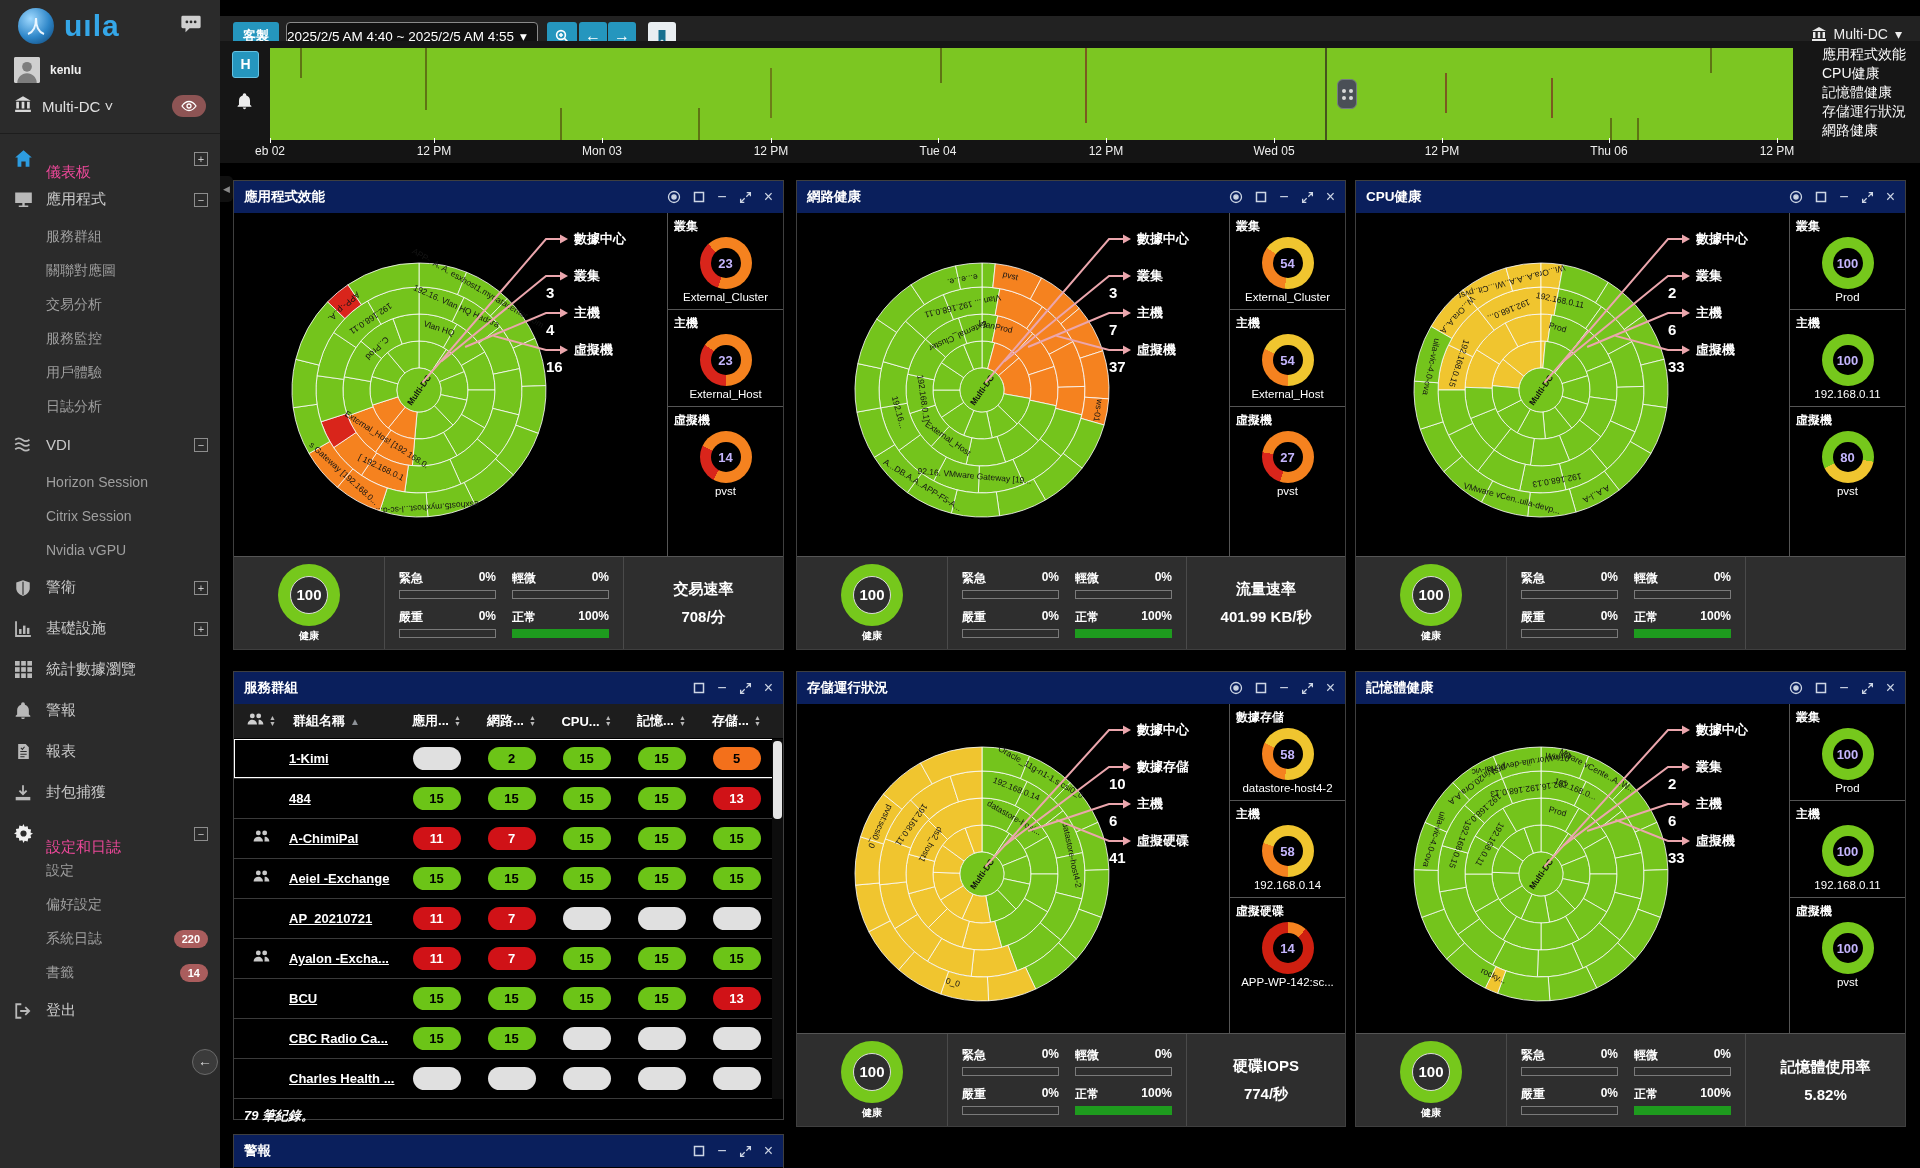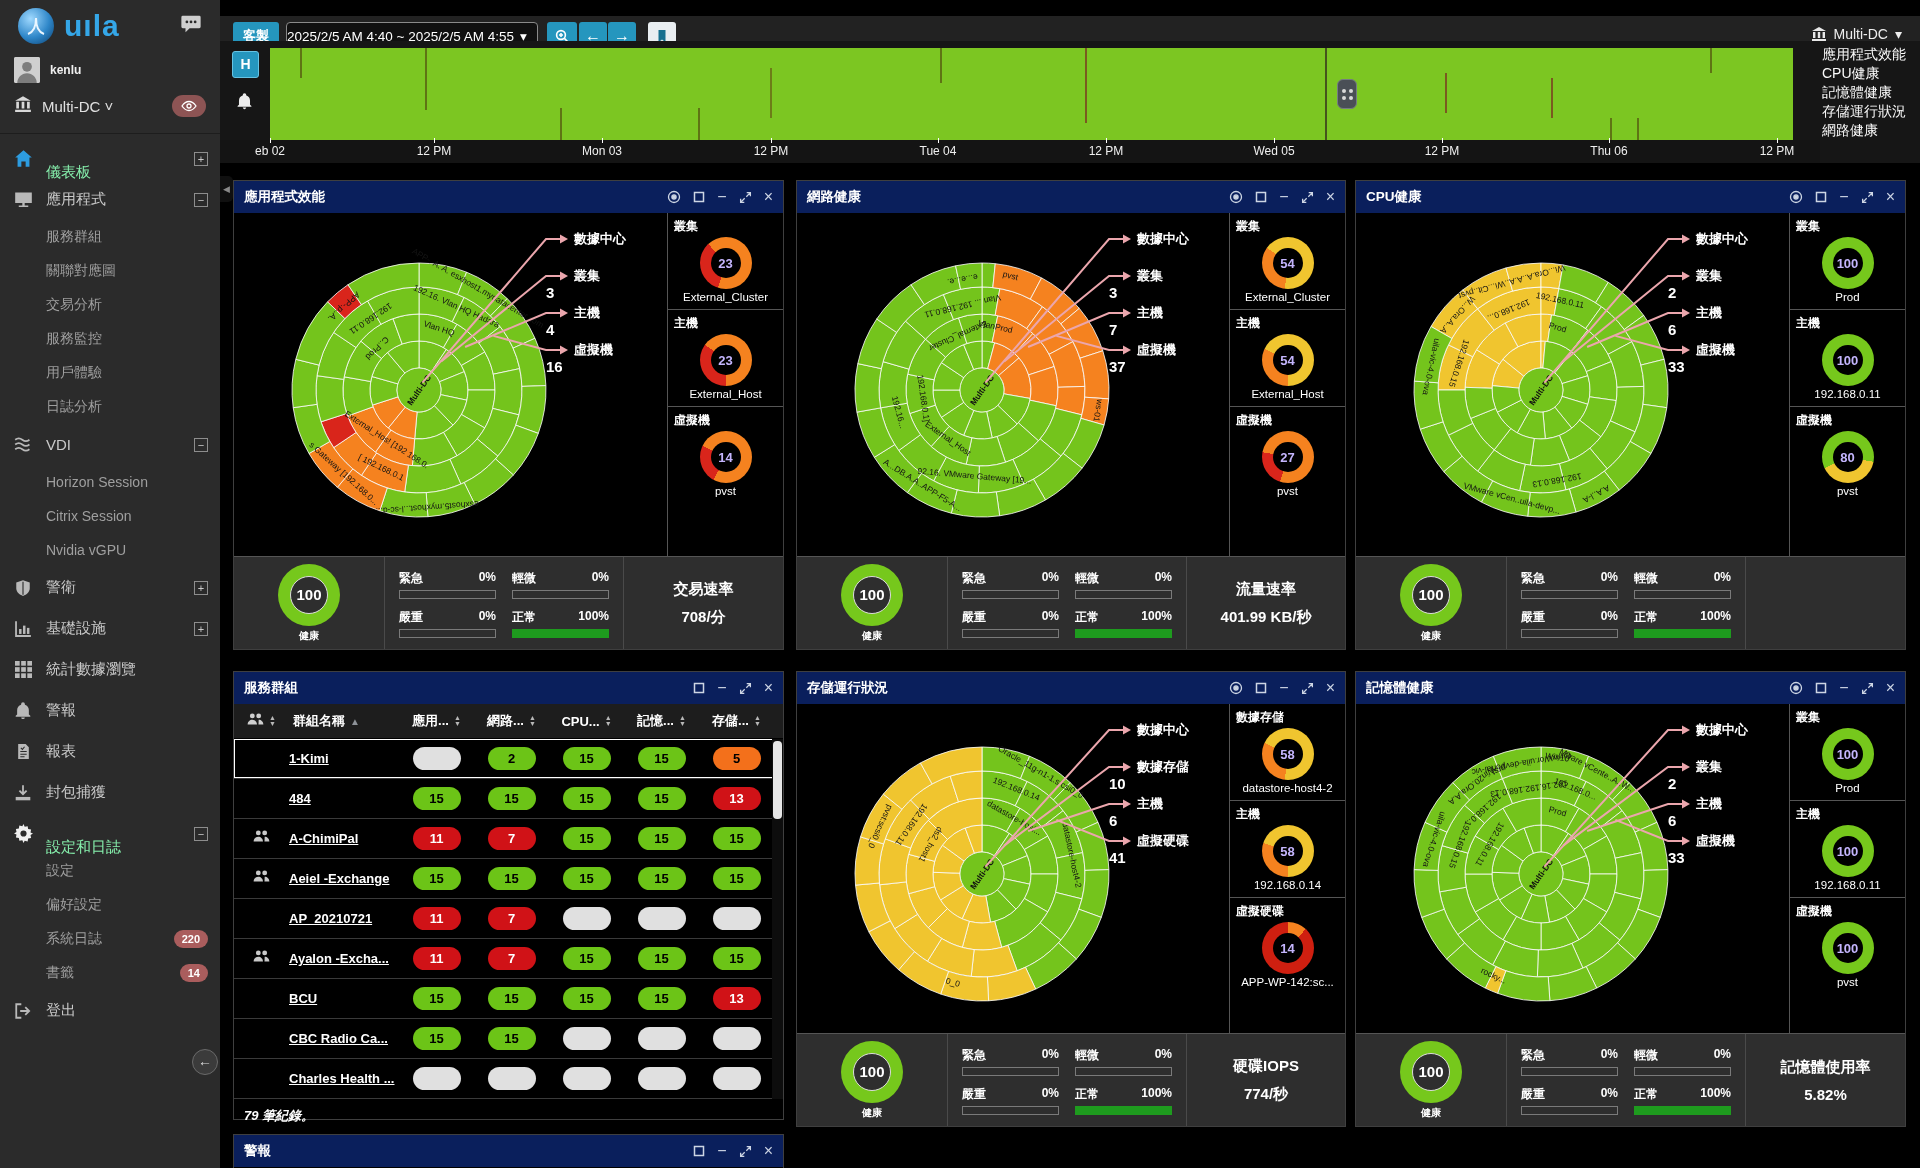--- a/index.html
+++ b/index.html
@@ -25,7 +25,7 @@
   .mi .ico{width:22px;display:inline-flex;justify-content:center;align-items:center;color:#b9b9b9;flex:0 0 auto;}
   .mi .lbl{font-size:15px;color:#c9c9c9;flex:1;white-space:nowrap;}
   .mi.sub .lbl{font-size:14px;color:#9f9f9f;}
-  .mi .lbl.hl{color:#86efac;margin-top:28px;}
+  .mi .lbl.hl{color:#ec4899;margin-top:28px;}
   .expander{width:14px;height:14px;border:1px solid #8d8d8d;color:#c9c9c9;font-size:11px;line-height:12px;
      text-align:center;flex:0 0 auto;}
   .badge{background:#aa5d5d;color:#fff;font-size:11px;font-weight:bold;border-radius:10px;padding:3px 8px;}

